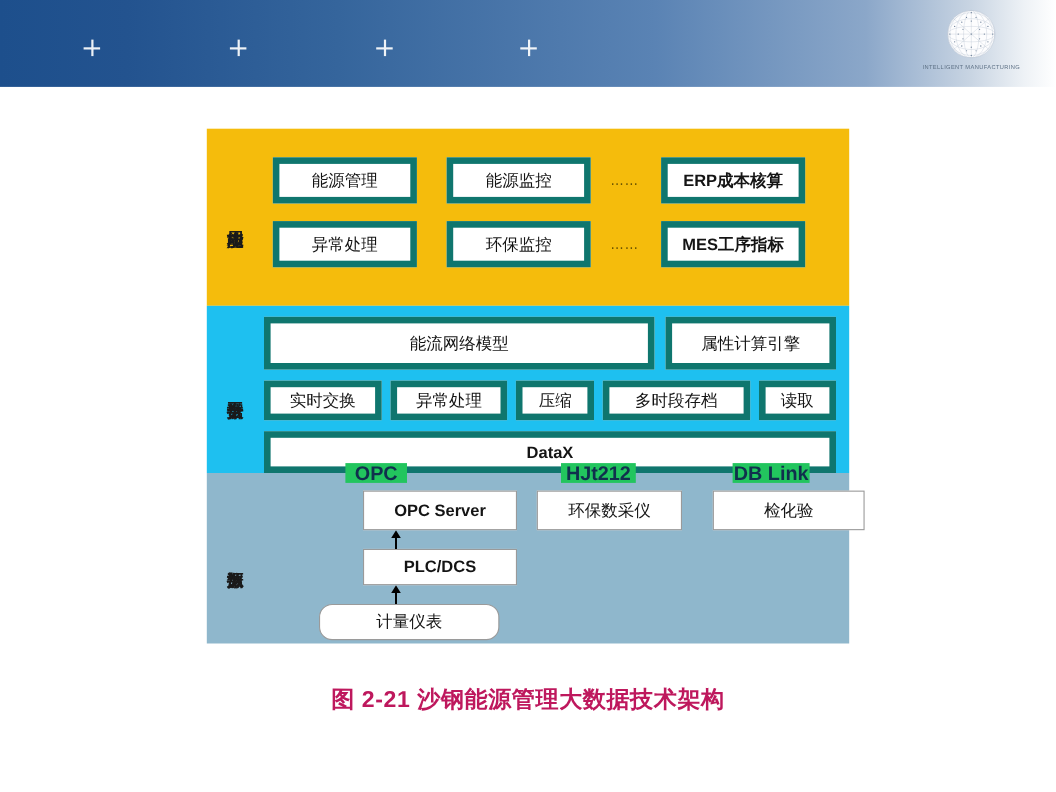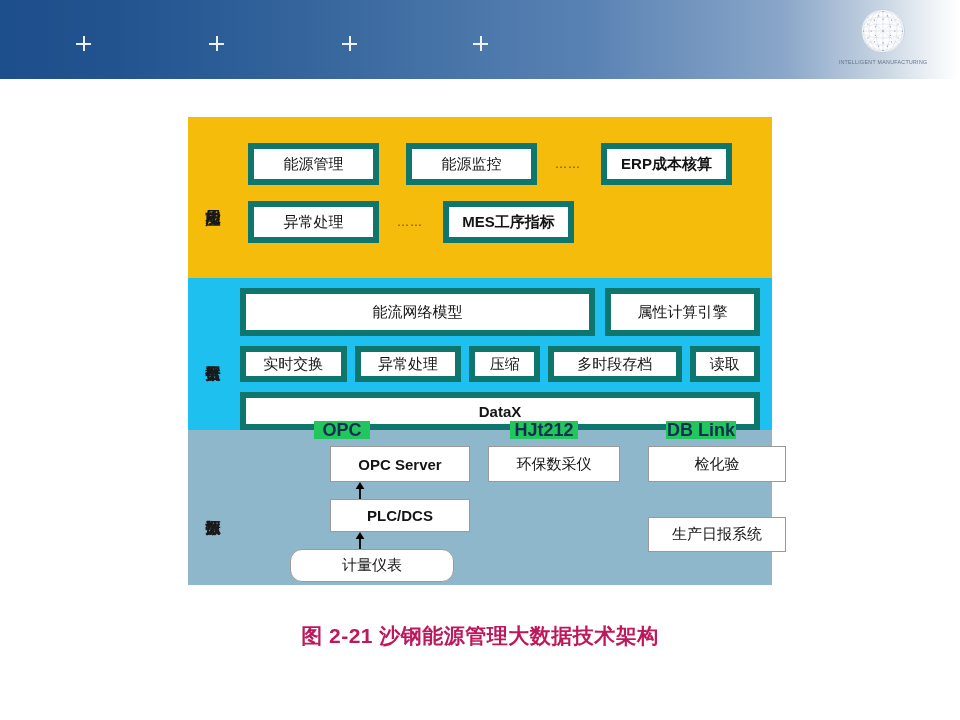--- a/index.html
+++ b/index.html
@@ -317,6 +317,7 @@
         </div>
         <div class="app-row">
           <div class="cell app-cell-1">异常处理</div>
+          <div class="cell app-cell-2">环保监控</div>
           <div class="app-dots">……</div>
           <div class="cell bold app-cell-3">MES工序指标</div>
         </div>

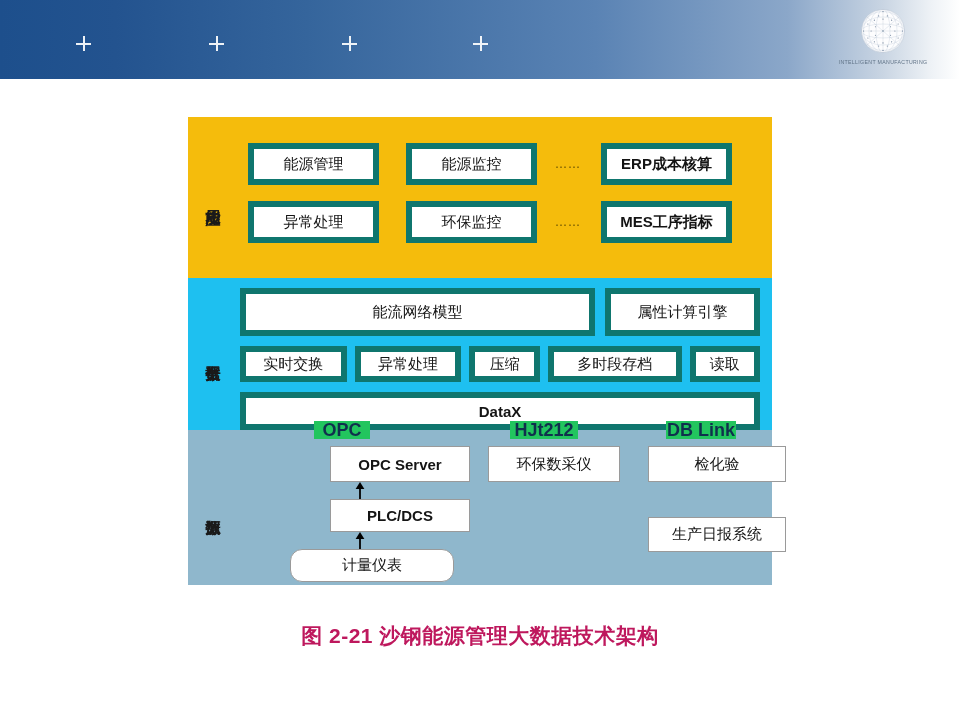--- a/index.html
+++ b/index.html
@@ -376,7 +376,6 @@
       <div class="src-box" style="left:410px; top:16px; width:138px; height:36px;">检化验</div>
 
       <div class="src-box" style="left:250px; top:16px; width:132px; height:36px;">环保数采仪</div>
-      <div class="src-box" style="left:410px; top:87px; width:138px; height:35px;">生产日报系统</div>
 
     </div>
   </div>

